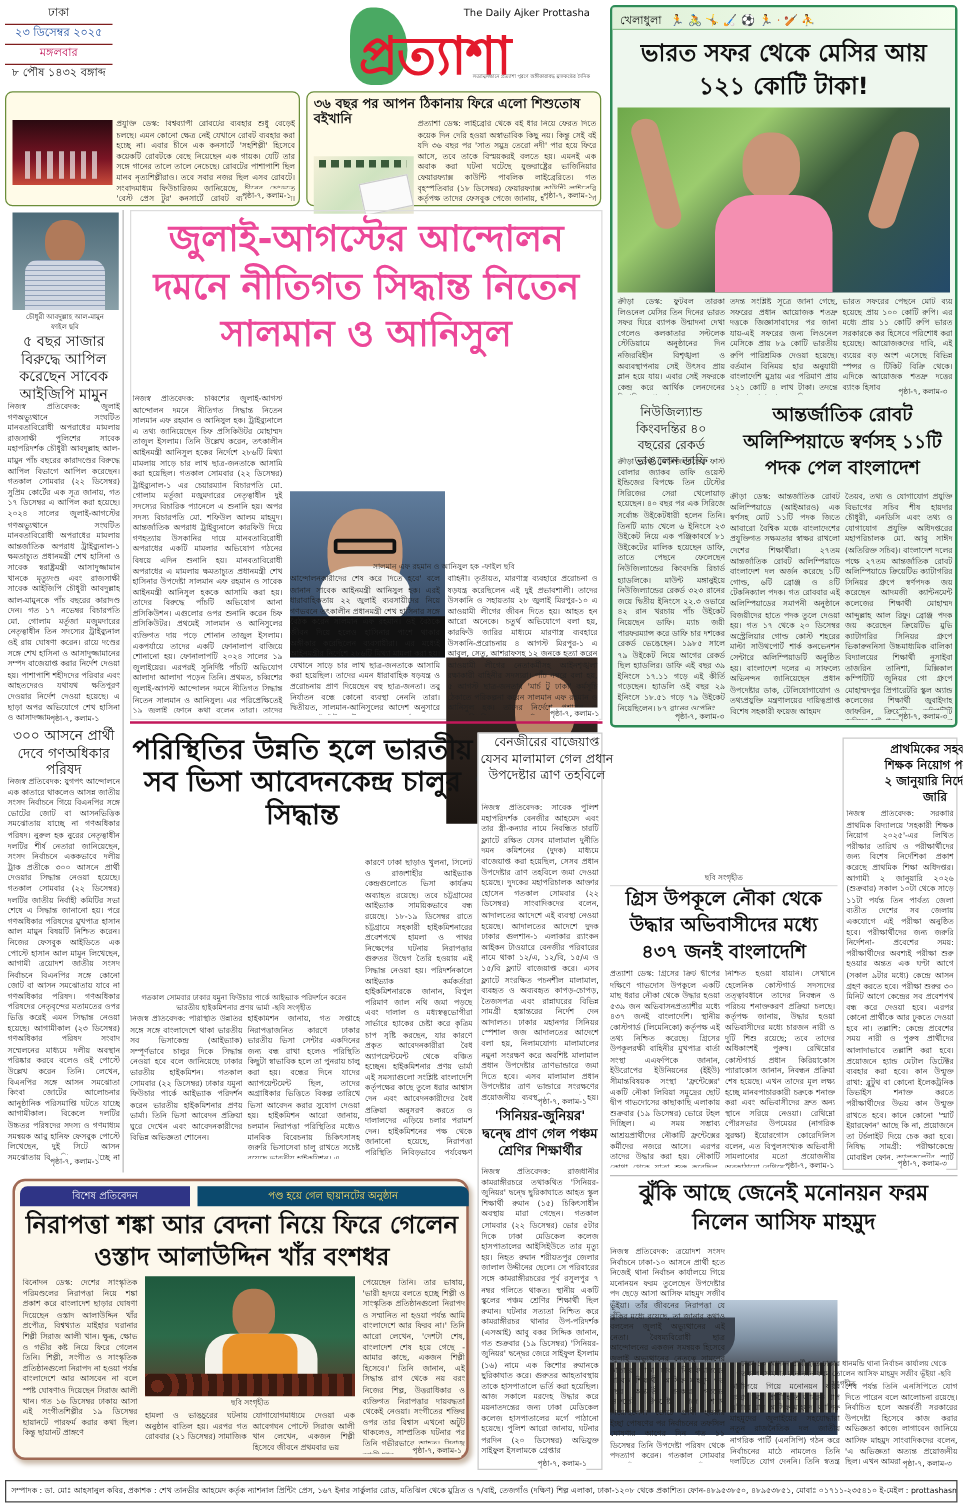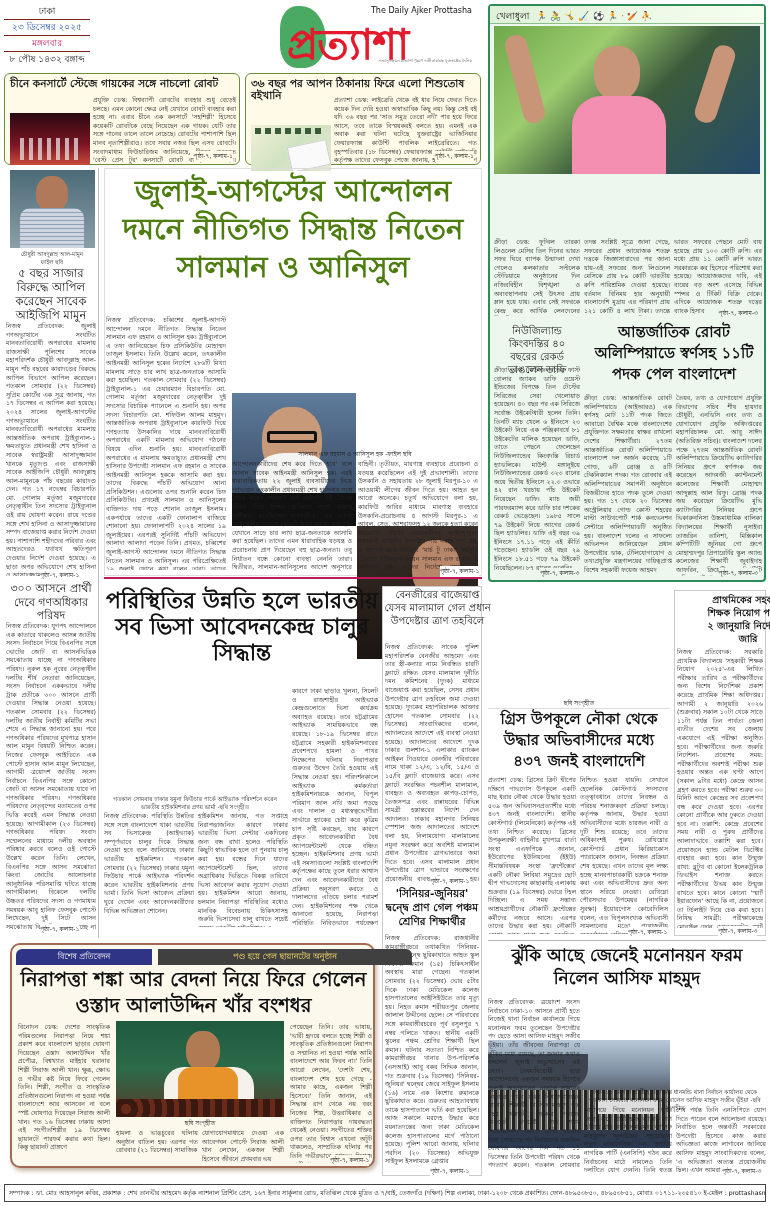--- a/index.html
+++ b/index.html
@@ -124,6 +124,7 @@
     <span>খেলাধুলা</span>
     <span class="ic">🏃🚴🤸🏑⚽🏃·🏏⛹</span>
   </div>
+  <div class="hl" style="font-size:19px;line-height:26px;padding:6px 4px 2px;font-weight:bold">ভারত সফর থেকে মেসির আয় ১২১ কোটি টাকা!</div>
   <div class="photo" style="margin:2px 4px 0;width:266px;height:148px;background:linear-gradient(135deg,#6ea84a 0%,#9ccc6e 30%,#3c5c3c 55%,#244a6a 100%)">
     <div class="abs" style="left:100px;top:20px;width:46px;height:54px;border-radius:45%;background:#c99578"></div>
     <div class="abs" style="left:78px;top:70px;width:94px;height:78px;background:#f48fb1;border-radius:30px 30px 0 0"></div>

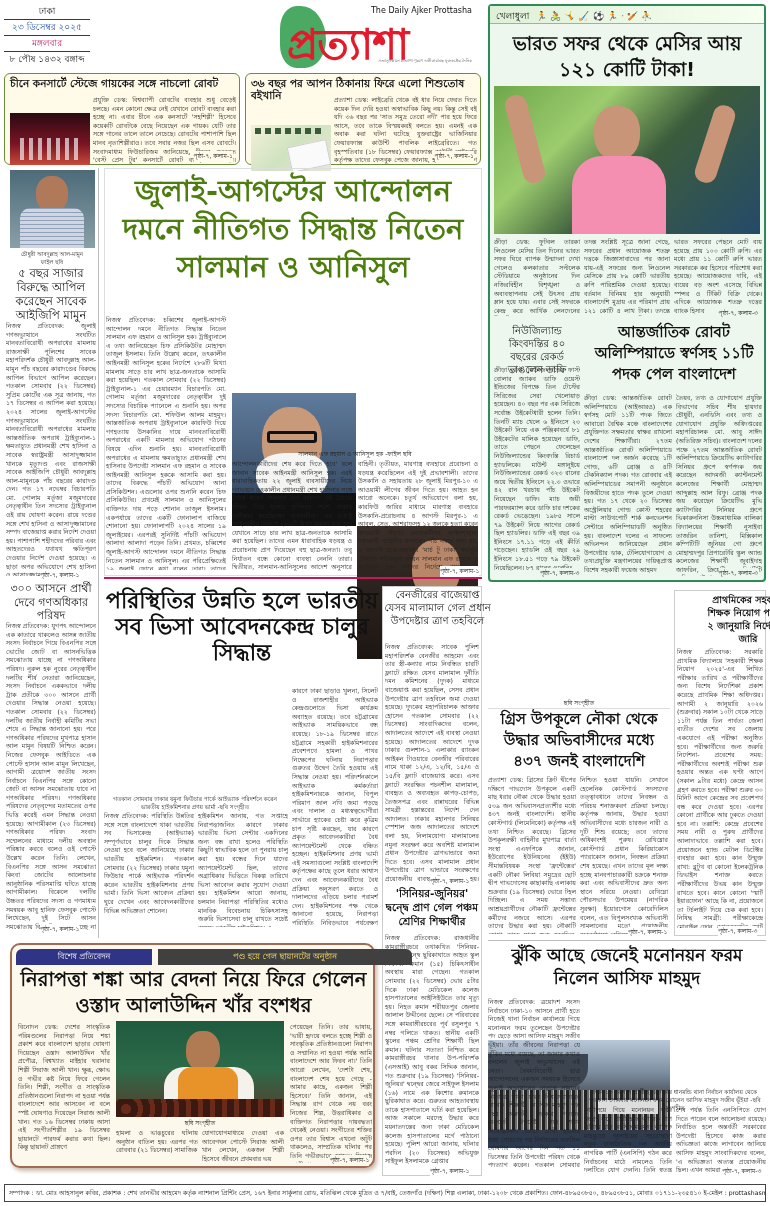--- a/index.html
+++ b/index.html
@@ -49,7 +49,6 @@
 </div>
 
 <div class="abs box" style="left:4px;top:73px;width:236px;height:92px">
-  <div class="hl" style="font-size:10.5px;text-align:left;padding:3px 5px 2px;font-weight:bold">চীনে কনসার্টে স্টেজে গায়কের সঙ্গে নাচলো রোবট</div>
   <div class="photo abs" style="left:5px;top:22px;width:80px;height:52px;background:linear-gradient(180deg,#2a0a10,#7a1424 60%,#c84a3a)">
     <div class="abs" style="left:10px;top:25px;width:60px;height:22px;background:repeating-linear-gradient(90deg,#eee 0 4px,transparent 4px 9px);opacity:.7"></div>
   </div>

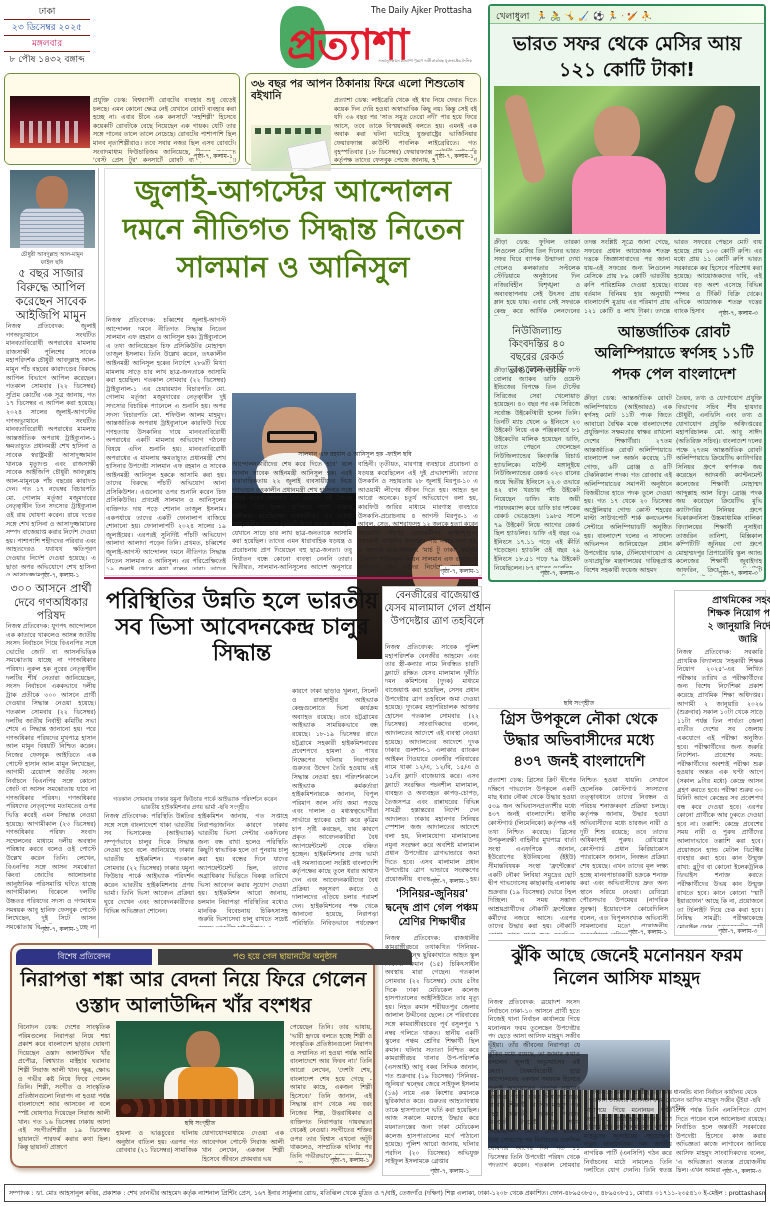--- a/index.html
+++ b/index.html
@@ -92,7 +92,7 @@
 <span class="abs" style="left:40px;top:924px;font-size:6px;background:#fff">পৃষ্ঠা-৭, কলাম-১</span>
 
 <div class="abs" style="left:104px;top:168px;width:378px;height:408px;border:1px solid #ddd"></div>
-<div class="hl abs" style="left:108px;top:172px;width:370px;font-size:29px;line-height:38px;color:#4d7c0f;font-weight:bold">জুলাই-আগস্টের আন্দোলন দমনে নীতিগত সিদ্ধান্ত নিতেন সালমান ও আনিসুল</div>
+<div class="hl abs" style="left:108px;top:172px;width:370px;font-size:29px;line-height:38px;color:#ec4899;font-weight:bold">জুলাই-আগস্টের আন্দোলন দমনে নীতিগত সিদ্ধান্ত নিতেন সালমান ও আনিসুল</div>
 <div class="body-text abs" style="left:106px;top:316px;width:120px;height:254px">
   <span>নিজস্ব প্রতিবেদক: চব্বিশের জুলাই-আগস্ট আন্দোলন দমনে নীতিগত সিদ্ধান্ত নিতেন সালমান এফ রহমান ও আনিসুল হক। ট্রাইব্যুনালে এ তথ্য জানিয়েছেন চিফ প্রসিকিউটর মোহাম্মদ তাজুল ইসলাম। তিনি উল্লেখ করেন, তৎকালীন আইনমন্ত্রী আনিসুল হকের নির্দেশে ২৮৬টি মিথ্যা মামলায় সাড়ে চার লাখ ছাত্র-জনতাকে আসামি করা হয়েছিল। গতকাল সোমবার (২২ ডিসেম্বর) ট্রাইব্যুনাল-১ এর চেয়ারম্যান বিচারপতি মো. গোলাম মর্তূজা মজুমদারের নেতৃত্বাধীন দুই সদস্যের বিচারিক প্যানেলে এ শুনানি হয়। অপর সদস্য বিচারপতি মো. শফিউল আলম মাহমুদ। আন্তর্জাতিক অপরাধ ট্রাইব্যুনালে কারফিউ দিয়ে গণহত্যায় উসকানির দায়ে মানবতাবিরোধী অপরাধের একটি মামলার অভিযোগ গঠনের বিষয়ে এদিন শুনানি হয়। মানবতাবিরোধী অপরাধের এ মামলায় ক্ষমতাচ্যুত প্রধানমন্ত্রী শেখ হাসিনার উপদেষ্টা সালমান এফ রহমান ও সাবেক আইনমন্ত্রী আনিসুল হককে আসামি করা হয়। তাদের বিরুদ্ধে পাঁচটি অভিযোগ আনা প্রসিকিউশন। এগুলোর ওপর শুনানি করেন চিফ প্রসিকিউটর। প্রথমেই সালমান ও আনিসুলের ব্যক্তিগত দায় পড়ে শোনান তাজুল ইসলাম। একপর্যায়ে তাদের একটি ফোনালাপ বাজিয়ে শোনানো হয়। ফোনালাপটি ২০২৪ সালের ১৯ জুলাইয়ের। এরপরই সুনির্দিষ্ট পাঁচটি অভিযোগ আলাদা আলাদা পড়েন তিনি। প্রথমত, চব্বিশের জুলাই-আগস্ট আন্দোলন দমনে নীতিগত সিদ্ধান্ত নিতেন সালমান ও আনিসুল। এর পরিপ্রেক্ষিতেই ১৯ জুলাই ফোনে কথা বলেন তারা। তাদের কথোপকথনের একপর্যায়ে শোনা যায়- ওদের শেষ করে দেওয়া। অর্থাৎ 'আজ রাতেই কারফিউ জারির মাধ্যমে</span>
 </div>

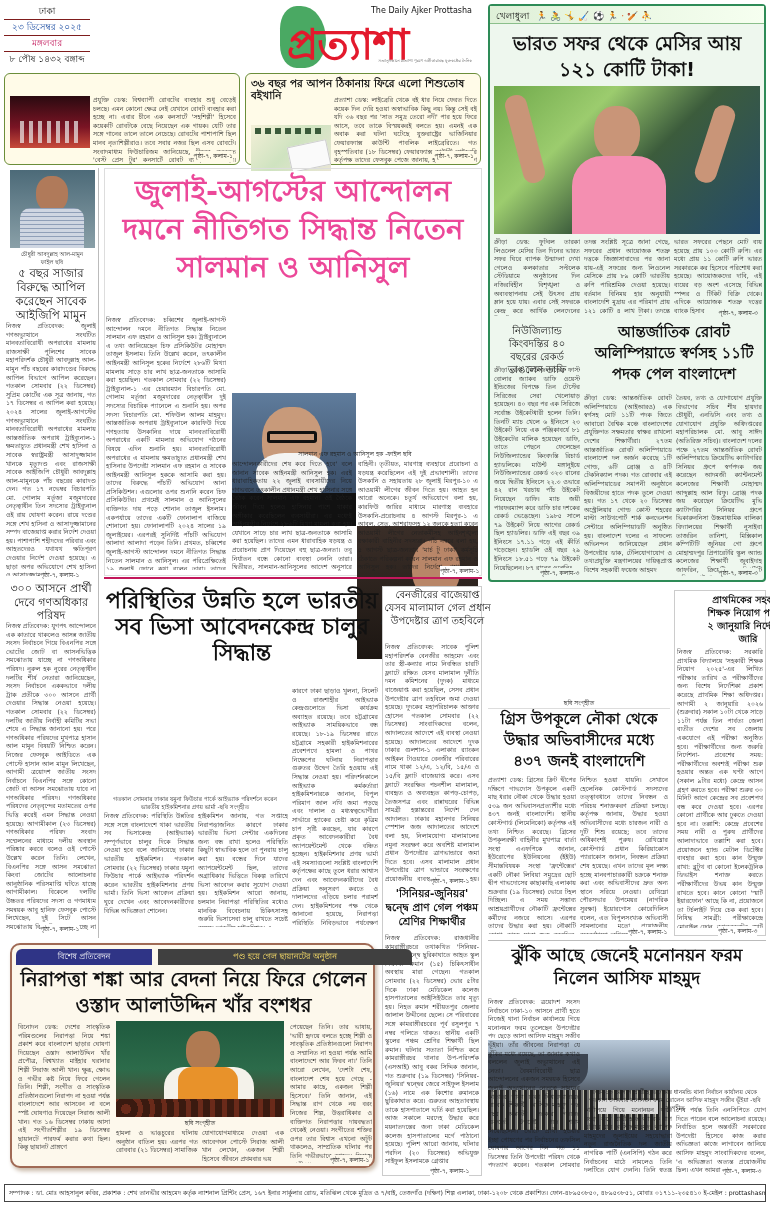--- a/index.html
+++ b/index.html
@@ -28,7 +28,7 @@
 
 #special{left:10px;top:943px;width:365px;height:225px;border:2px solid #a06a55;border-radius:10px;background:#fdf8ec;box-shadow:2px 3px 4px #c9b9a8}
 #special .tab1{position:absolute;left:4px;top:4px;width:136px;height:16px;background:#2f3486;color:#fff;font-size:8px;text-align:center;line-height:16px;border-radius:6px 0 0 0}
-#special .tab2{position:absolute;left:146px;top:4px;width:254px;height:16px;background:#404040;color:#ffe26a;font-size:8px;text-align:center;line-height:16px;border-radius:0 6px 0 0}
+#special .tab2{position:absolute;left:146px;top:4px;width:217px;height:16px;background:#0c4a6e;color:#ffe26a;font-size:8px;text-align:center;line-height:16px;border-radius:0 6px 0 0}
 #footer{left:4px;top:1184px;width:762px;height:18px;border:1px solid #444;font-size:6.2px;line-height:16px;padding:0 4px;white-space:nowrap;overflow:hidden}
 </style>
 </head>

